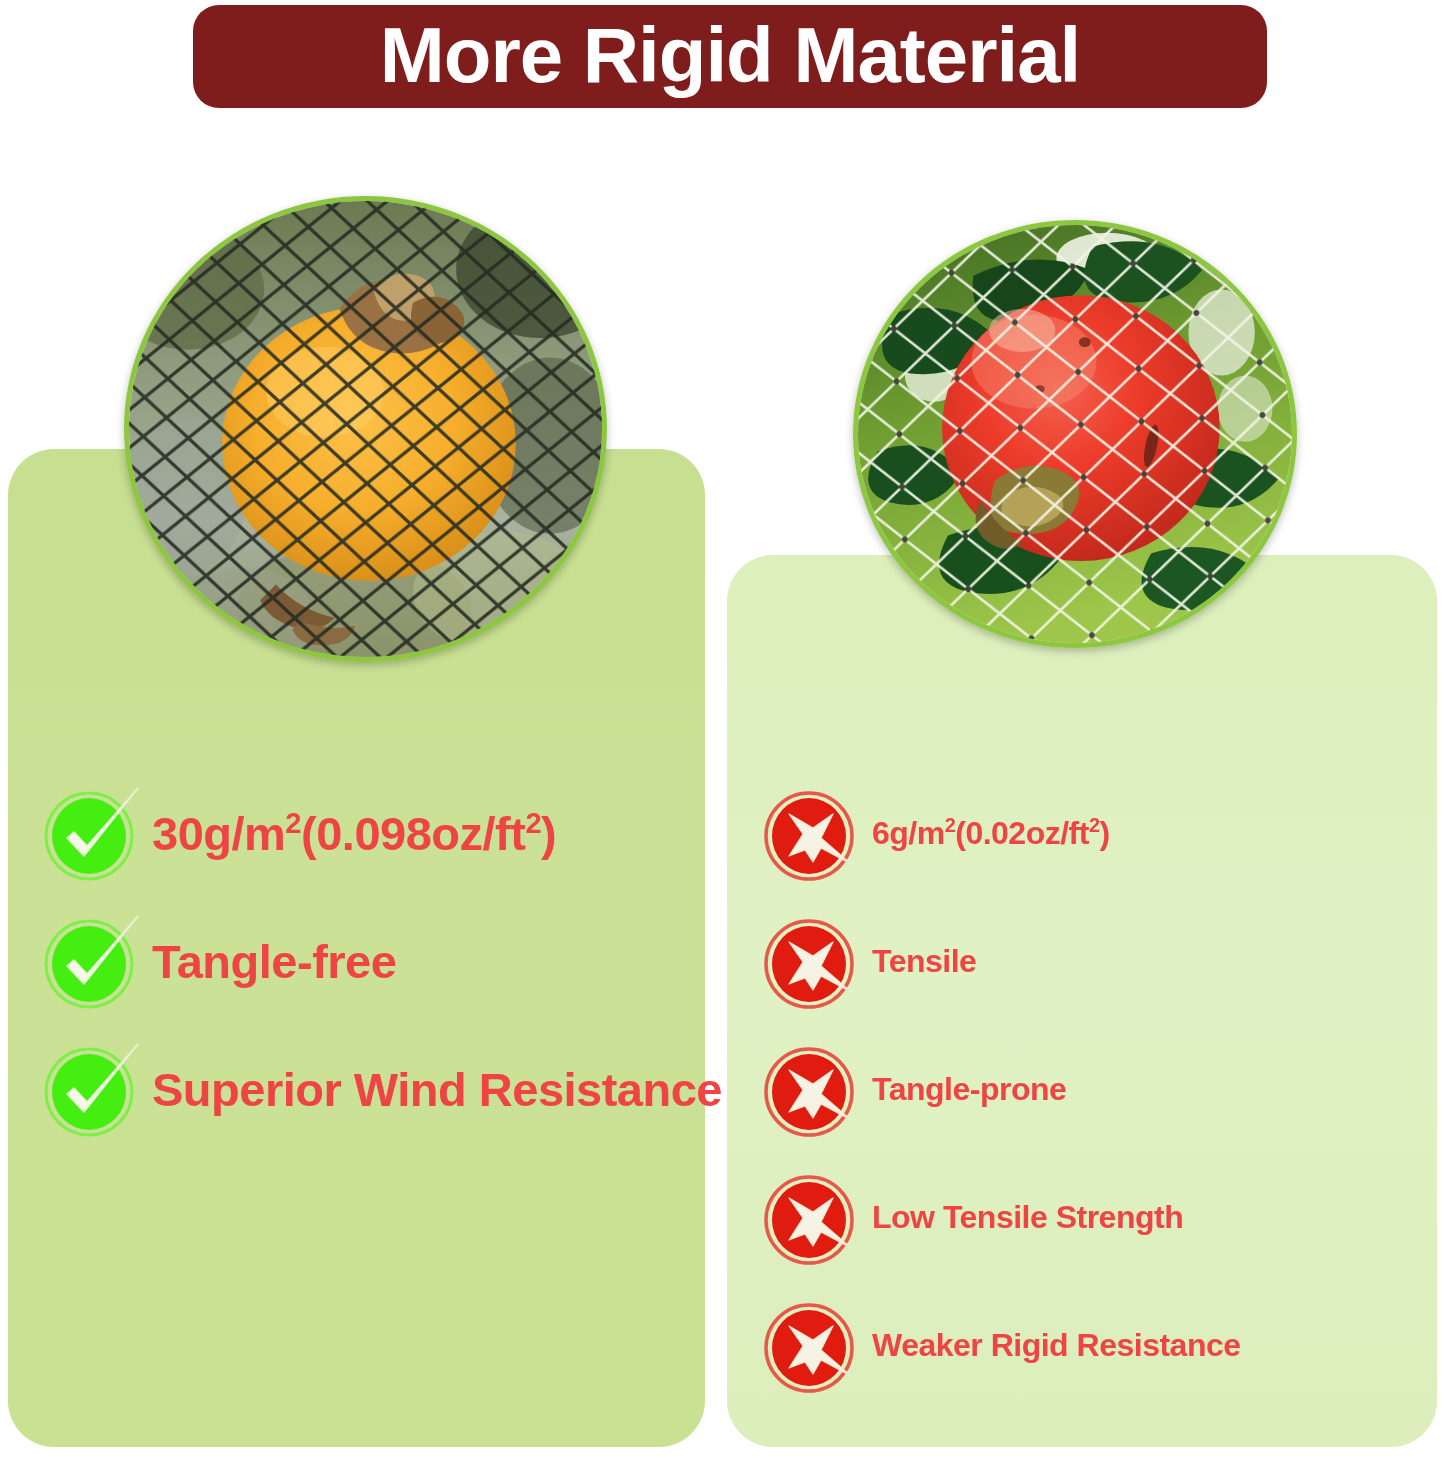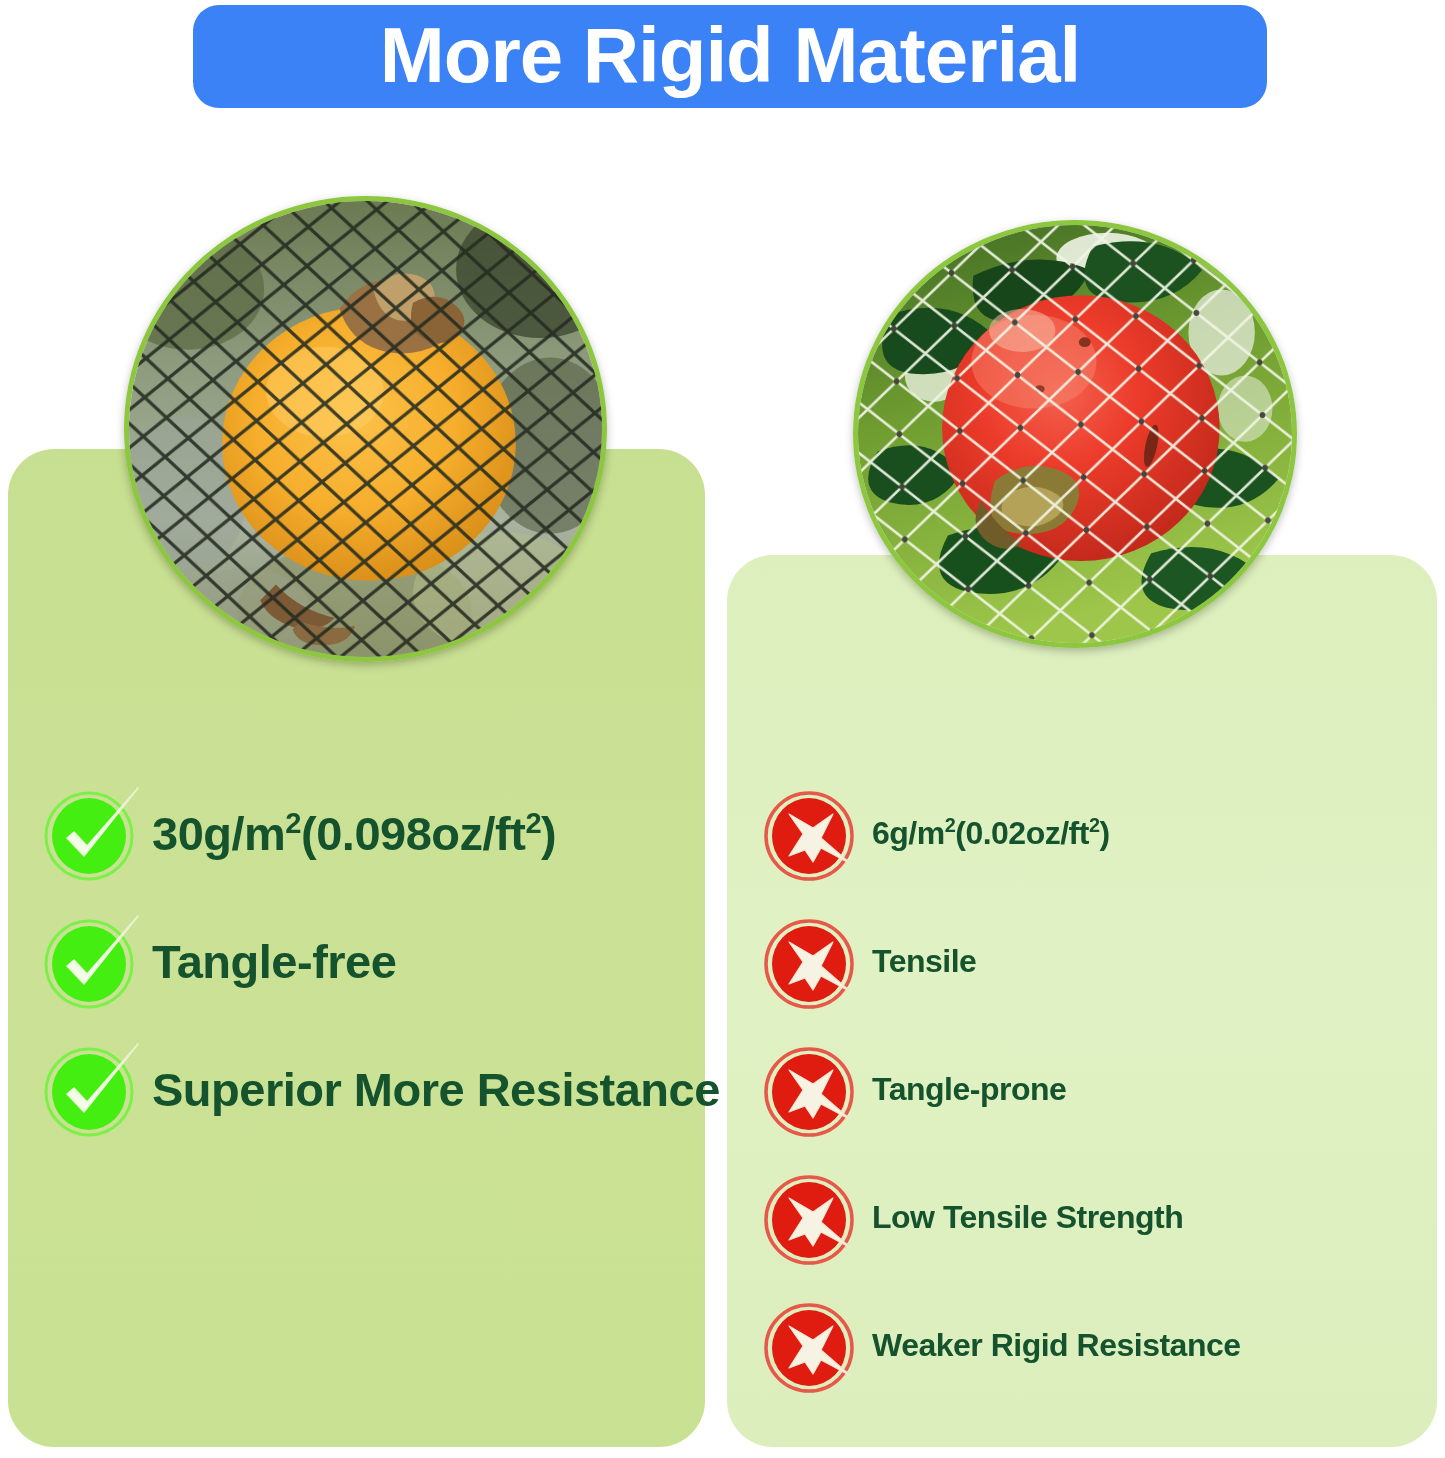--- a/index.html
+++ b/index.html
@@ -22,7 +22,7 @@
     top: 5px;
     width: 1074px;
     height: 103px;
-    background: #3b82f6;
+    background: #7f1d1d;
     border-radius: 26px;
     display: flex;
     align-items: center;

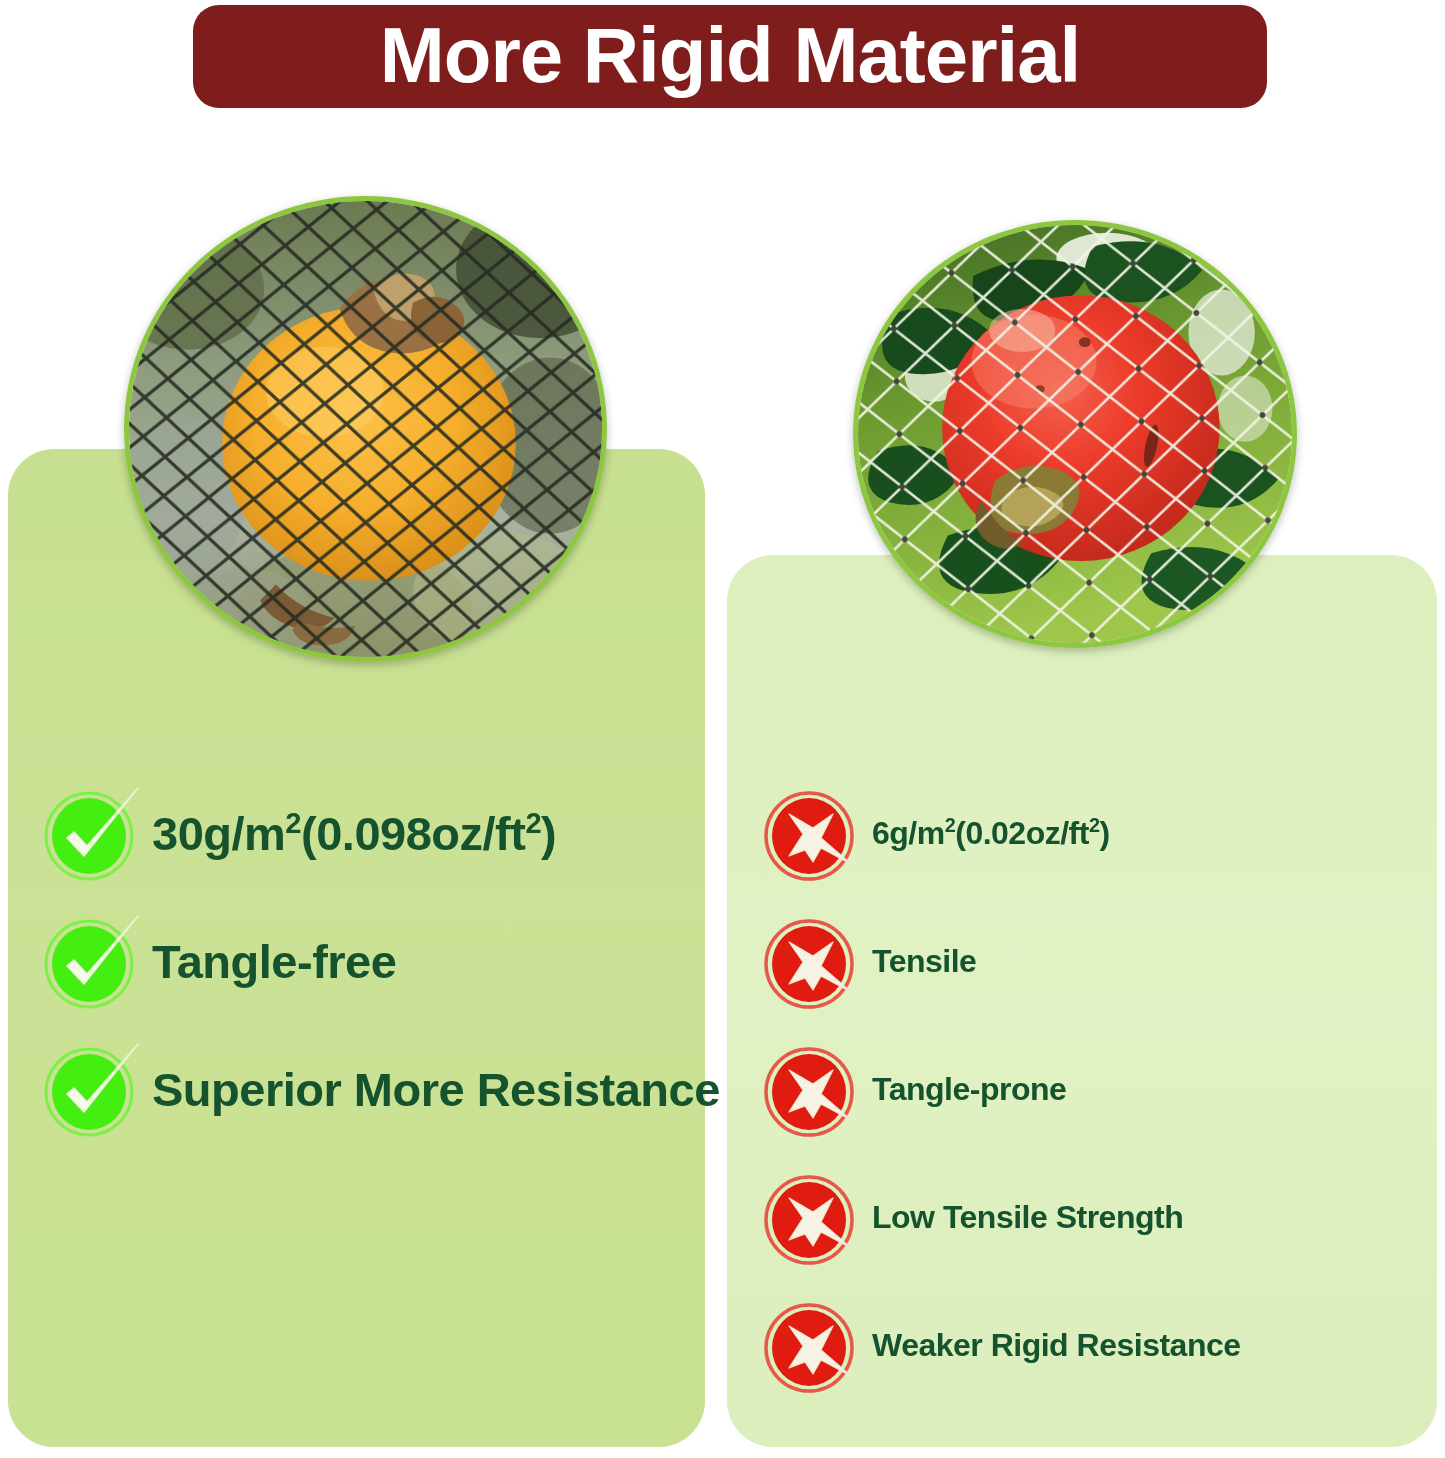--- a/index.html
+++ b/index.html
@@ -114,7 +114,7 @@
   .feature-text {
     font-size: 47px;
     font-weight: bold;
-    color: #14532d;
+    color: #ef4444;
     line-height: 1.05;
     white-space: nowrap;
     letter-spacing: -0.5px;

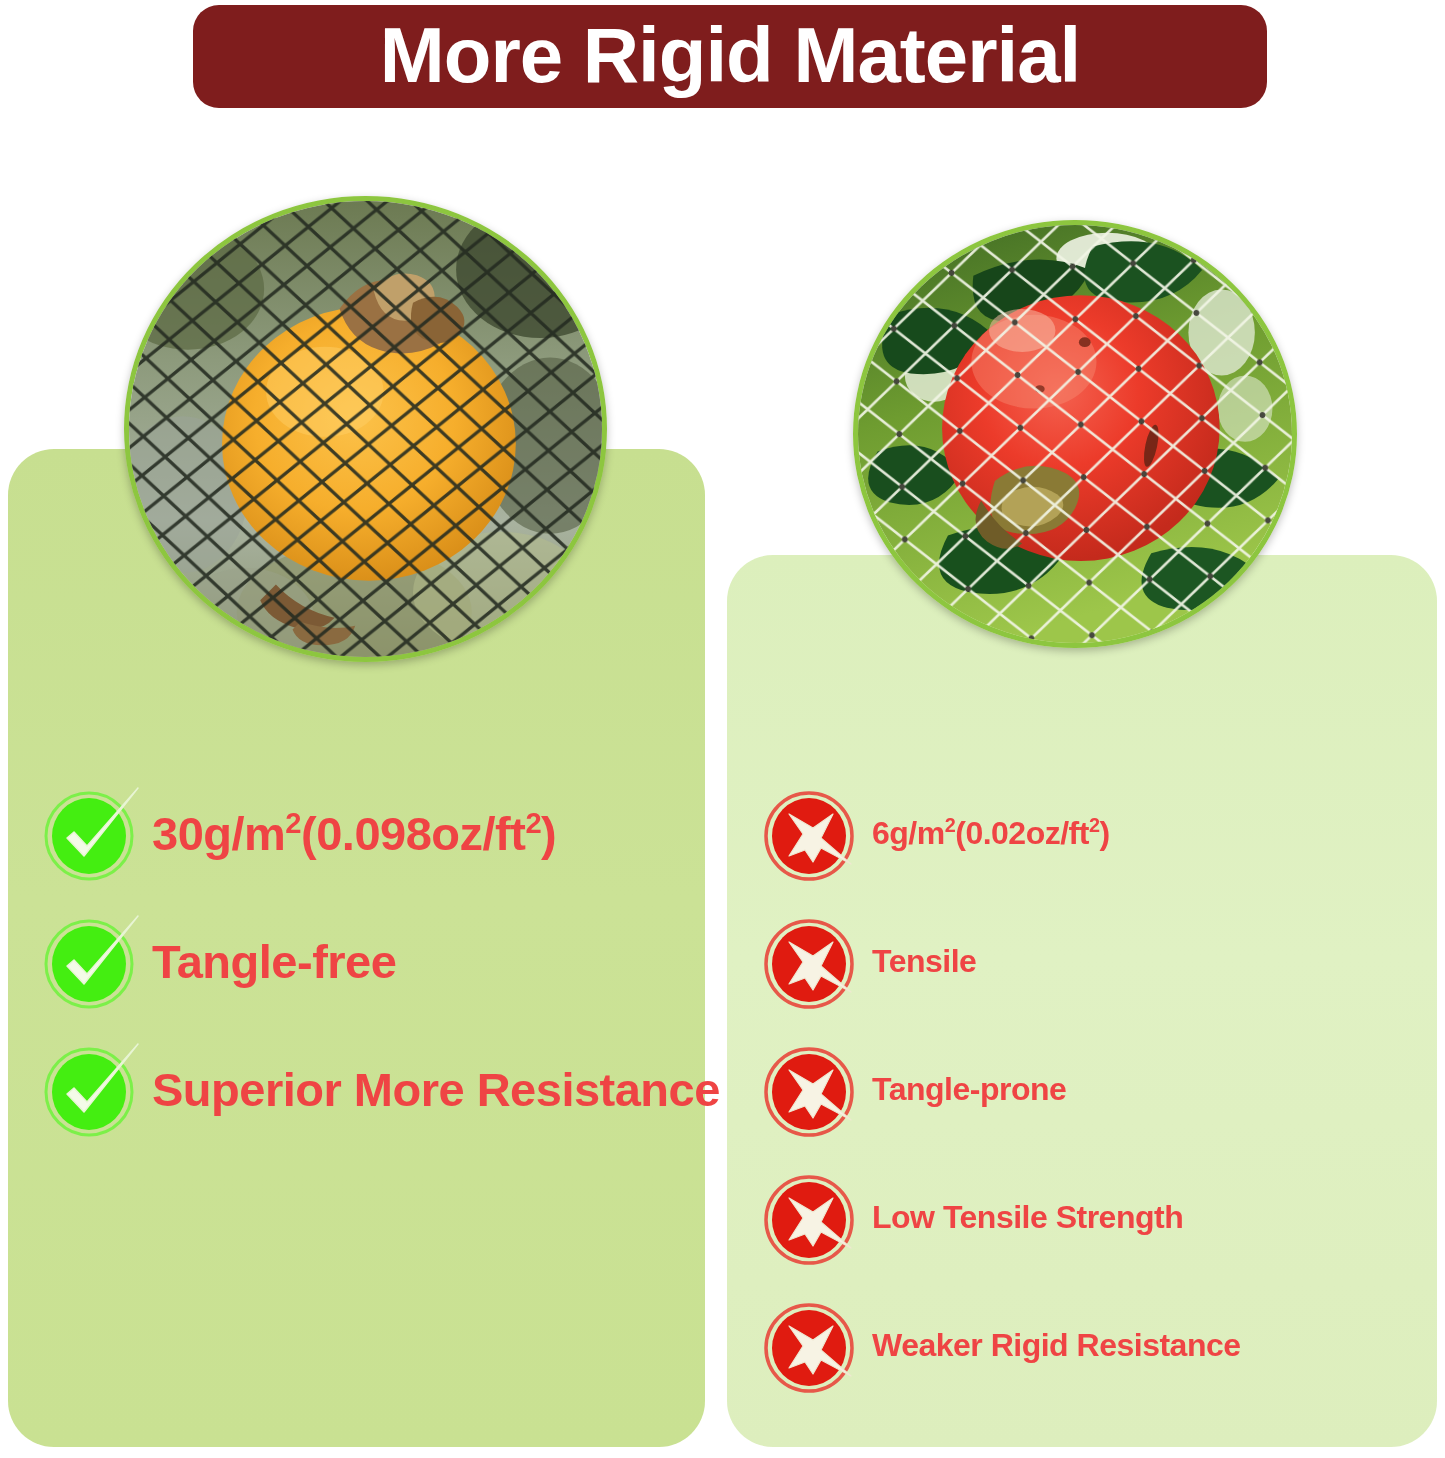--- a/index.html
+++ b/index.html
@@ -266,7 +266,7 @@
         <path d="M28 58 L45 76 L99 8 L48 66 L35 52 Z" fill="#f4fbe8" stroke="#e8f5d4" stroke-width="1.5" stroke-linejoin="round"></path>
       </svg>
     </span>
-    <span class="feature-text">Superior More Resistance</span>
+    <span class="feature-text">Superior Wind Resistance</span>
   </div>
 
 </div>

